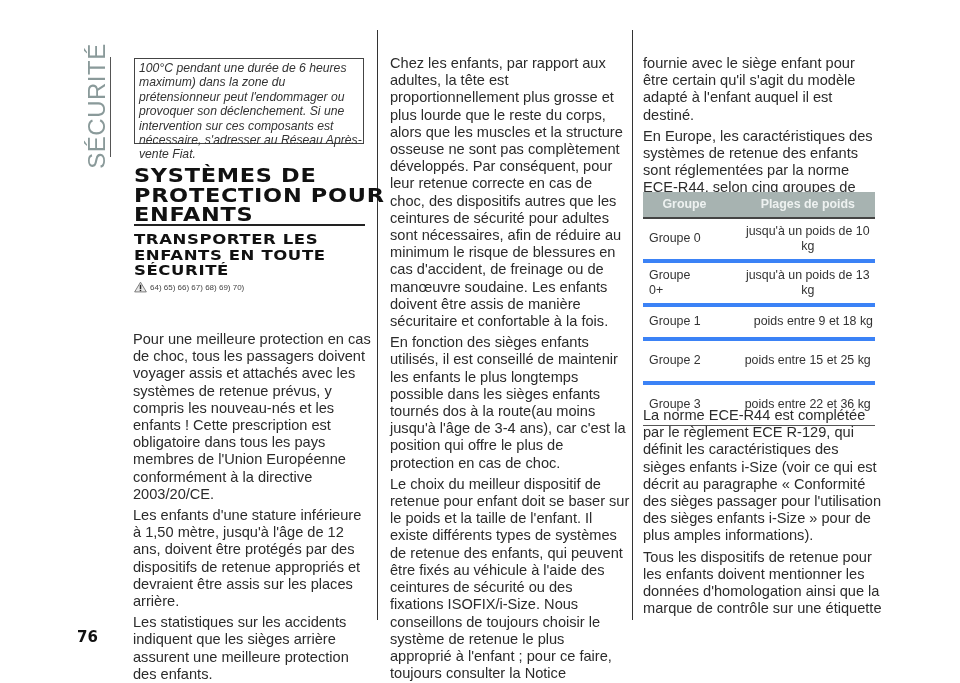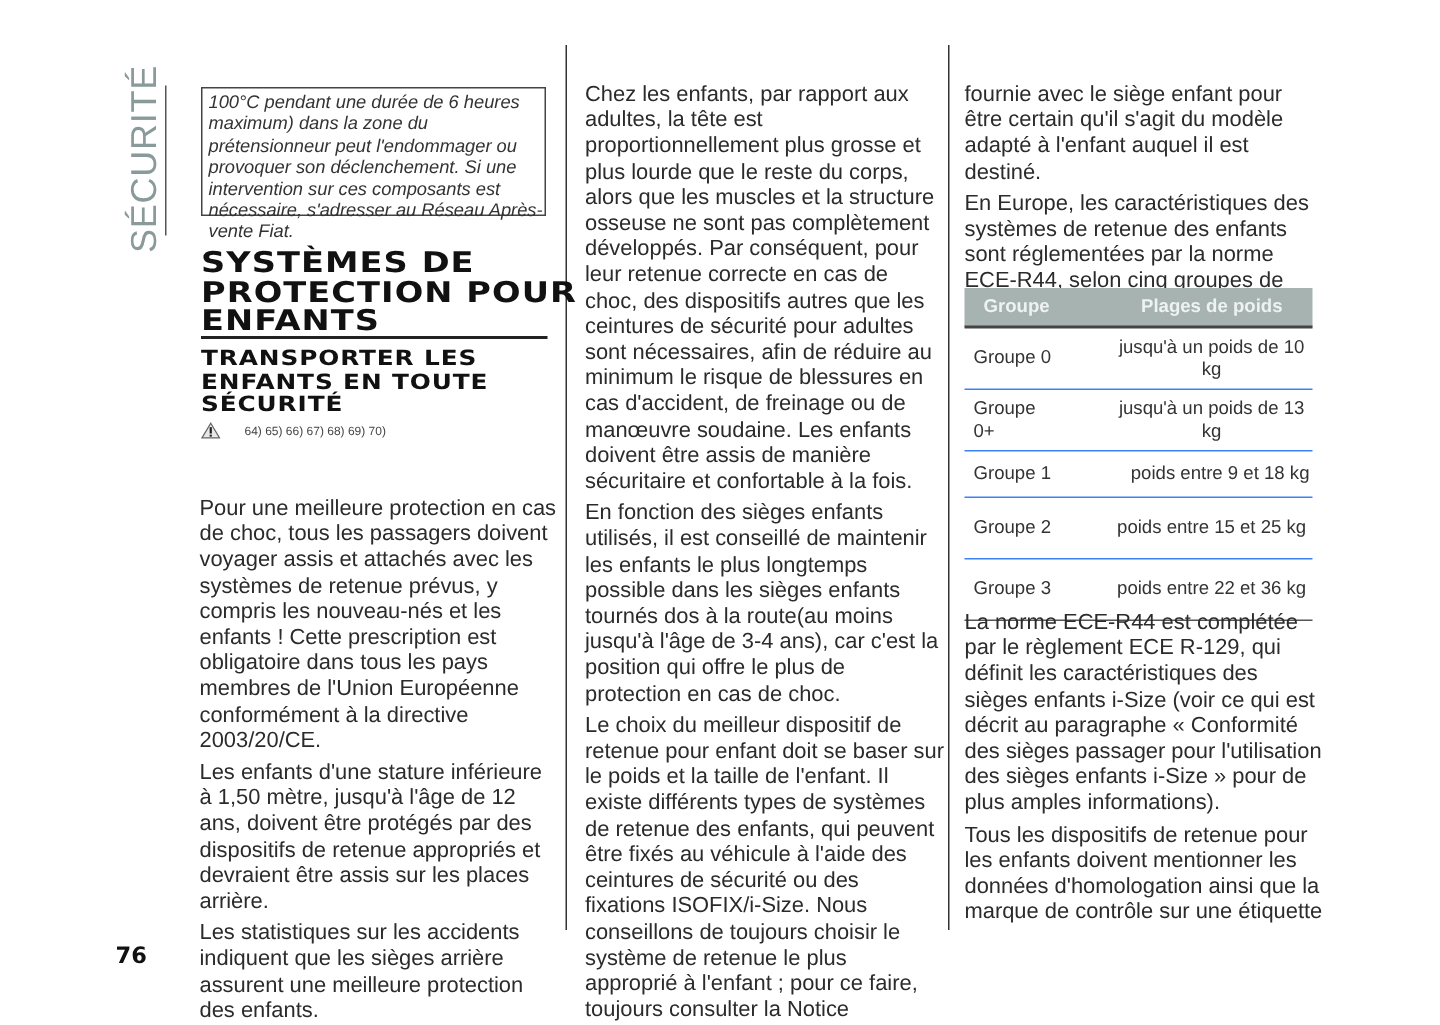--- a/index.html
+++ b/index.html
@@ -57,7 +57,7 @@
     font-size:12.4px; line-height:14.5px; color:#333;
   }
   table.groups th {
-    background:#a7b3b1; color:#eef2f1; font-weight:bold; text-align:center;
+    background:#a7b3b1; color:#eef2f1; font-weight:bold; text-align:right;
     padding:5px 6px; height:14px;
   }
   table.groups th.right { text-align:right; padding-right:20px; }

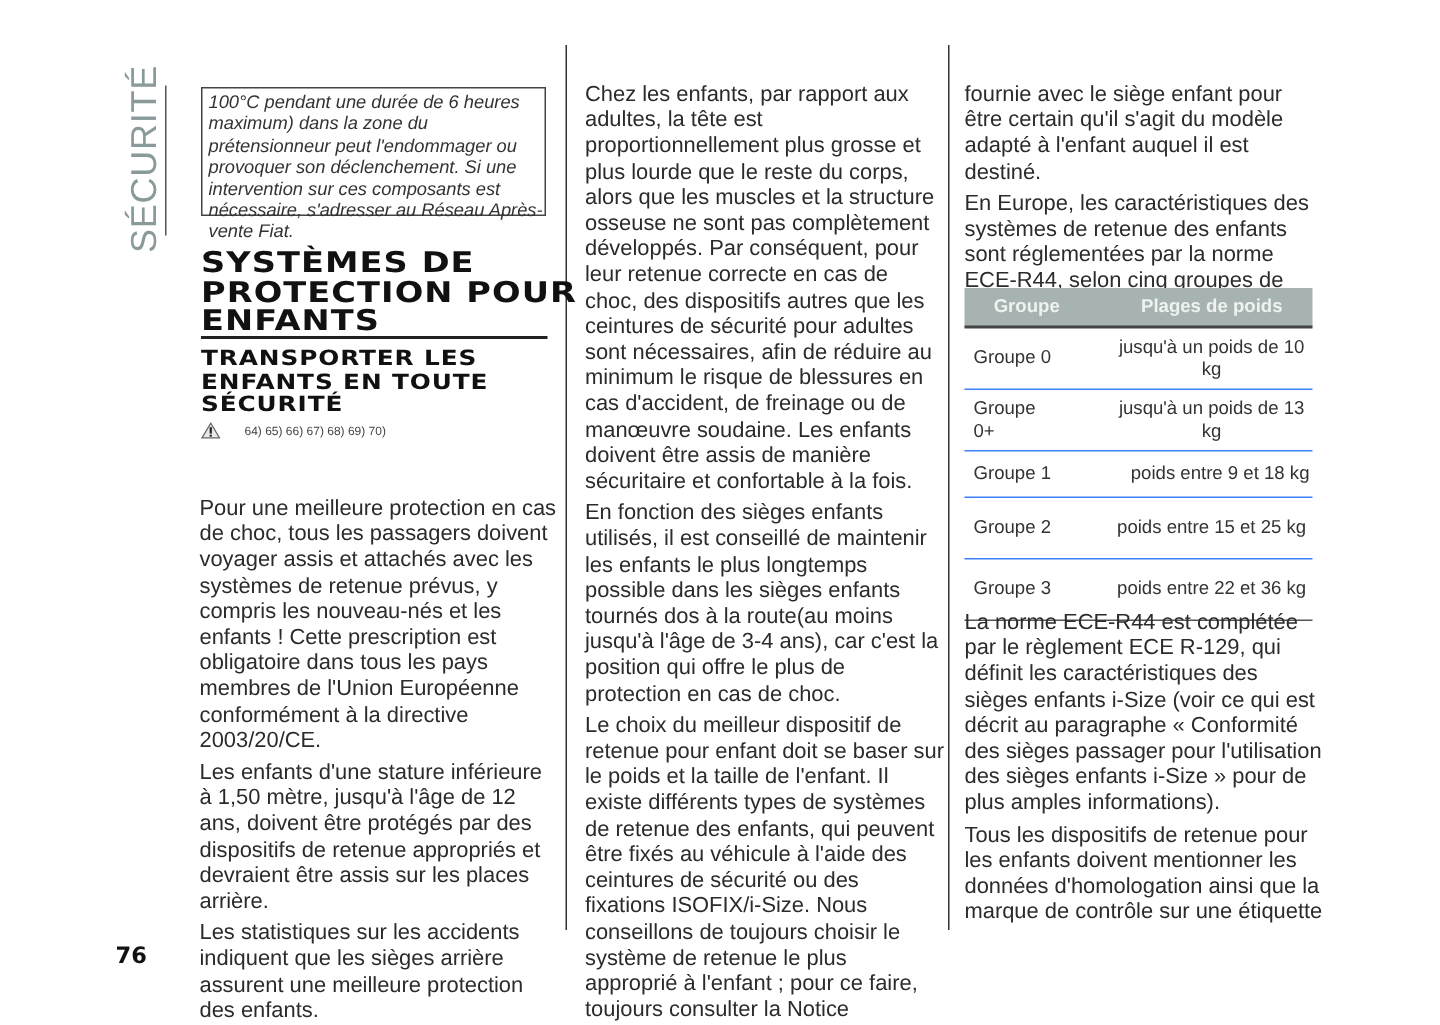--- a/index.html
+++ b/index.html
@@ -61,7 +61,7 @@
     padding:5px 6px; height:14px;
   }
   table.groups th.right { text-align:right; padding-right:20px; }
-  table.groups td { padding:4px 6px; border-top:1px solid #3b82f6; vertical-align:middle; }
+  table.groups td { padding:4px 6px; border-top:4px solid #3b82f6; vertical-align:middle; }
   table.groups tr:first-child td { border-top:none; }
   table.groups td.val { text-align:center; padding-left:30px; padding-right:2px;margin-top:16px; }
   table.groups tr.r td { height:32px; }

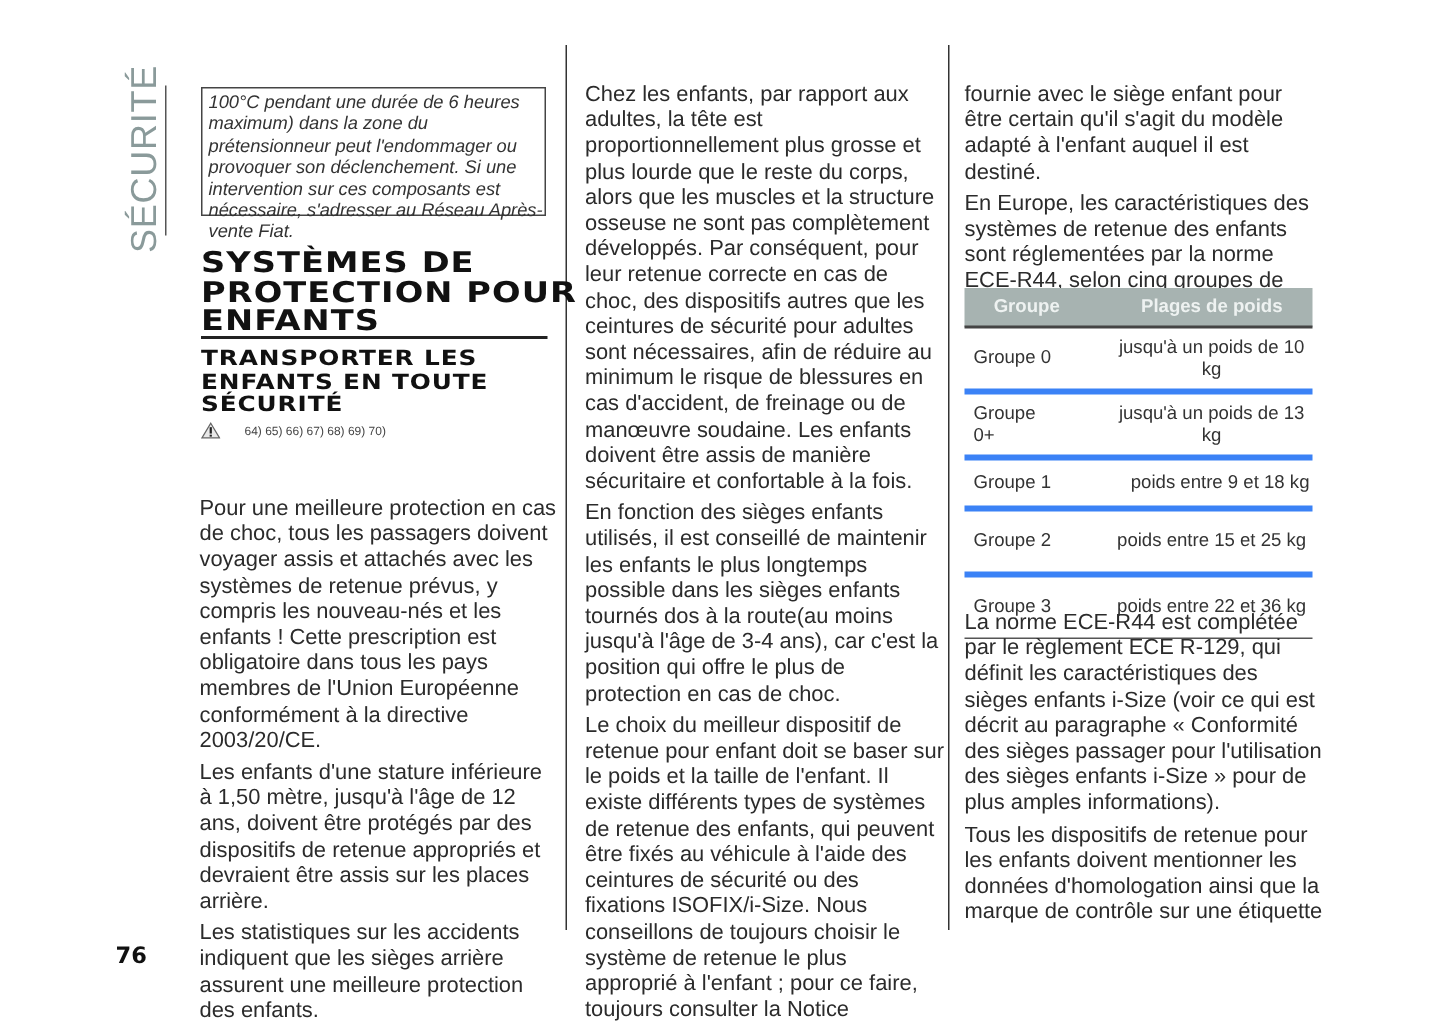--- a/index.html
+++ b/index.html
@@ -42,7 +42,7 @@
     font-size:14px; line-height:15.5px; letter-spacing:0.5px; color:#111;
     transform:scaleX(1.18); transform-origin:left top;
   }
-  .refs { position:absolute; left:134px; top:281px; font-size:8px; color:#444; display:flex; align-items:center; gap:16px; }
+  .refs { position:absolute; left:134px; top:281px; font-size:8px; color:#444; display:flex; align-items:center; gap:3px; }
   .refs .warn-icon { width:13px; height:12px; }
 
   .body-text { font-size:14.6px; line-height:17.2px; color:#2b2b2b; }

